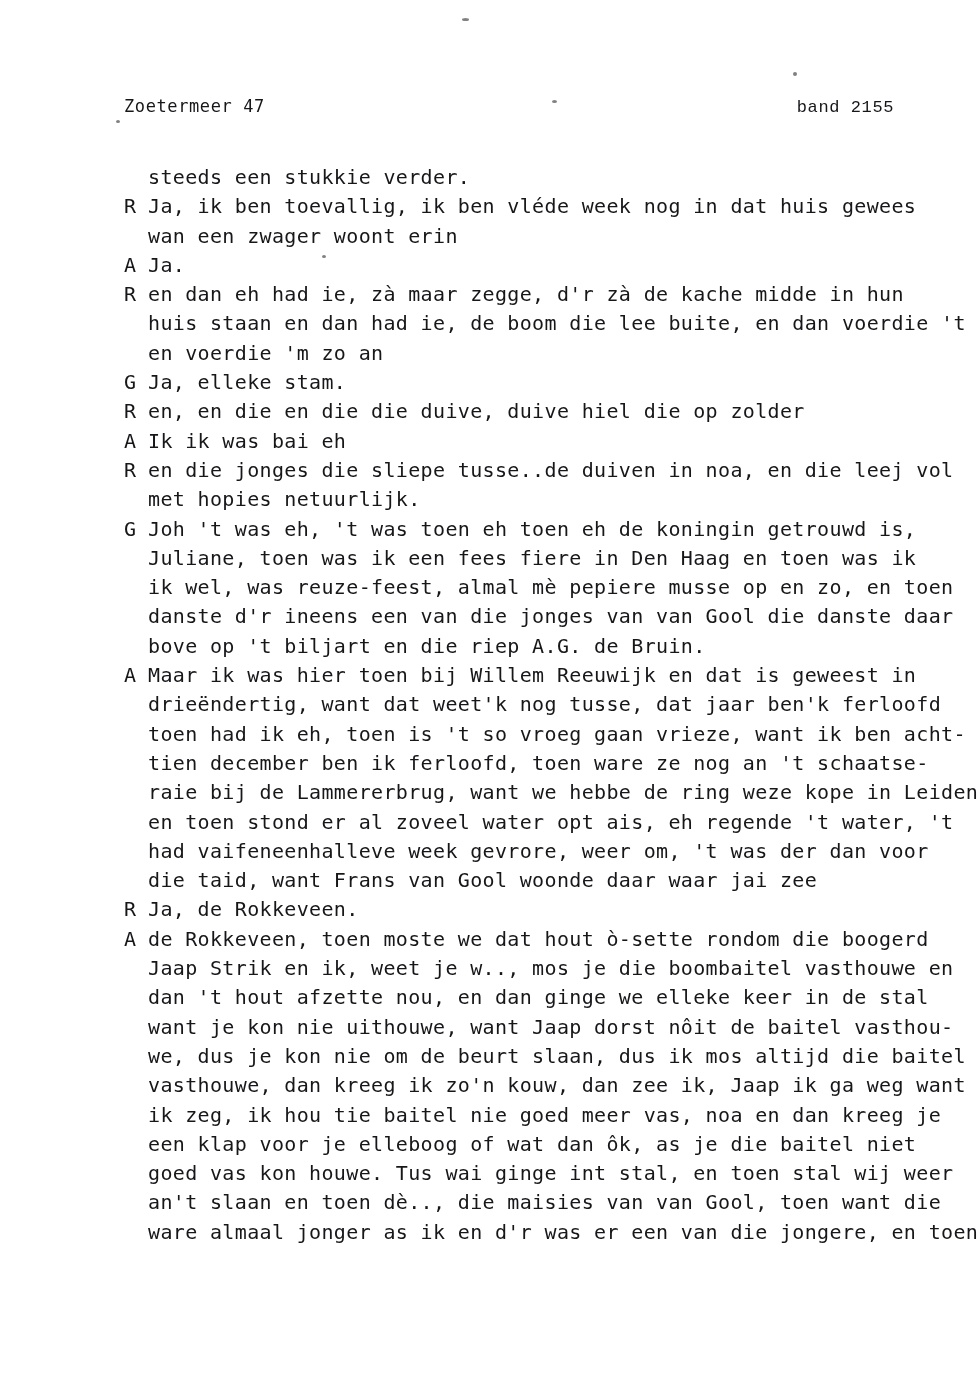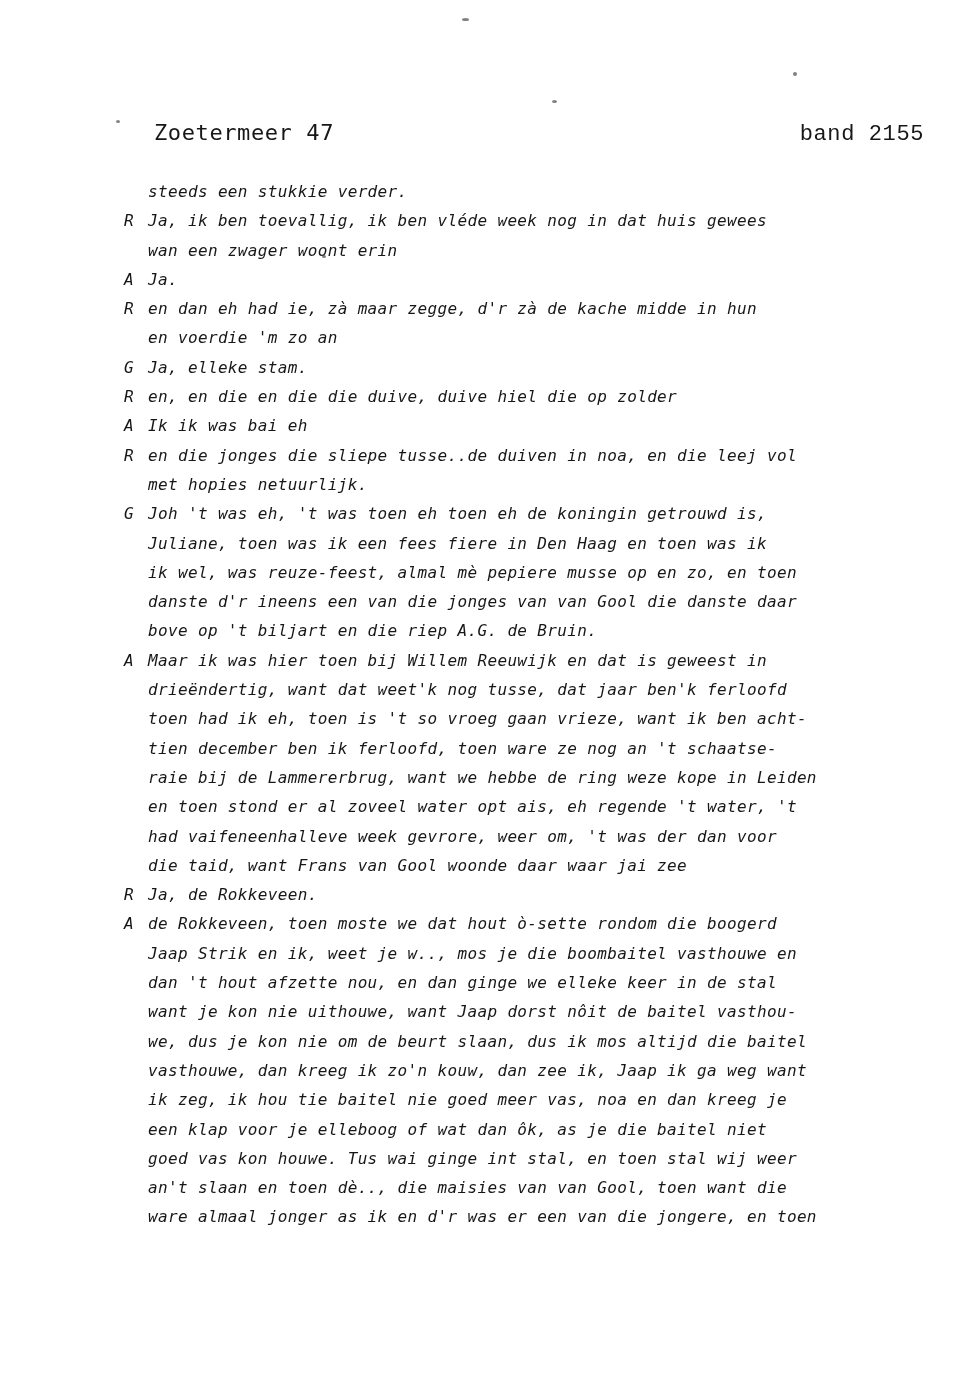--- a/index.html
+++ b/index.html
@@ -26,14 +26,13 @@
   .header {
     position: absolute;
     left: 124px;
-    top: 120px;
+    top: 96px;
     width: 770px;
     display: flex;
     justify-content: space-between;
     align-items: baseline;
-    font-size: 22px;
+    font-size: 17px;
     letter-spacing: 0.6px;
-    margin-left: 30px;
   }
   .header .title {
     white-space: pre;

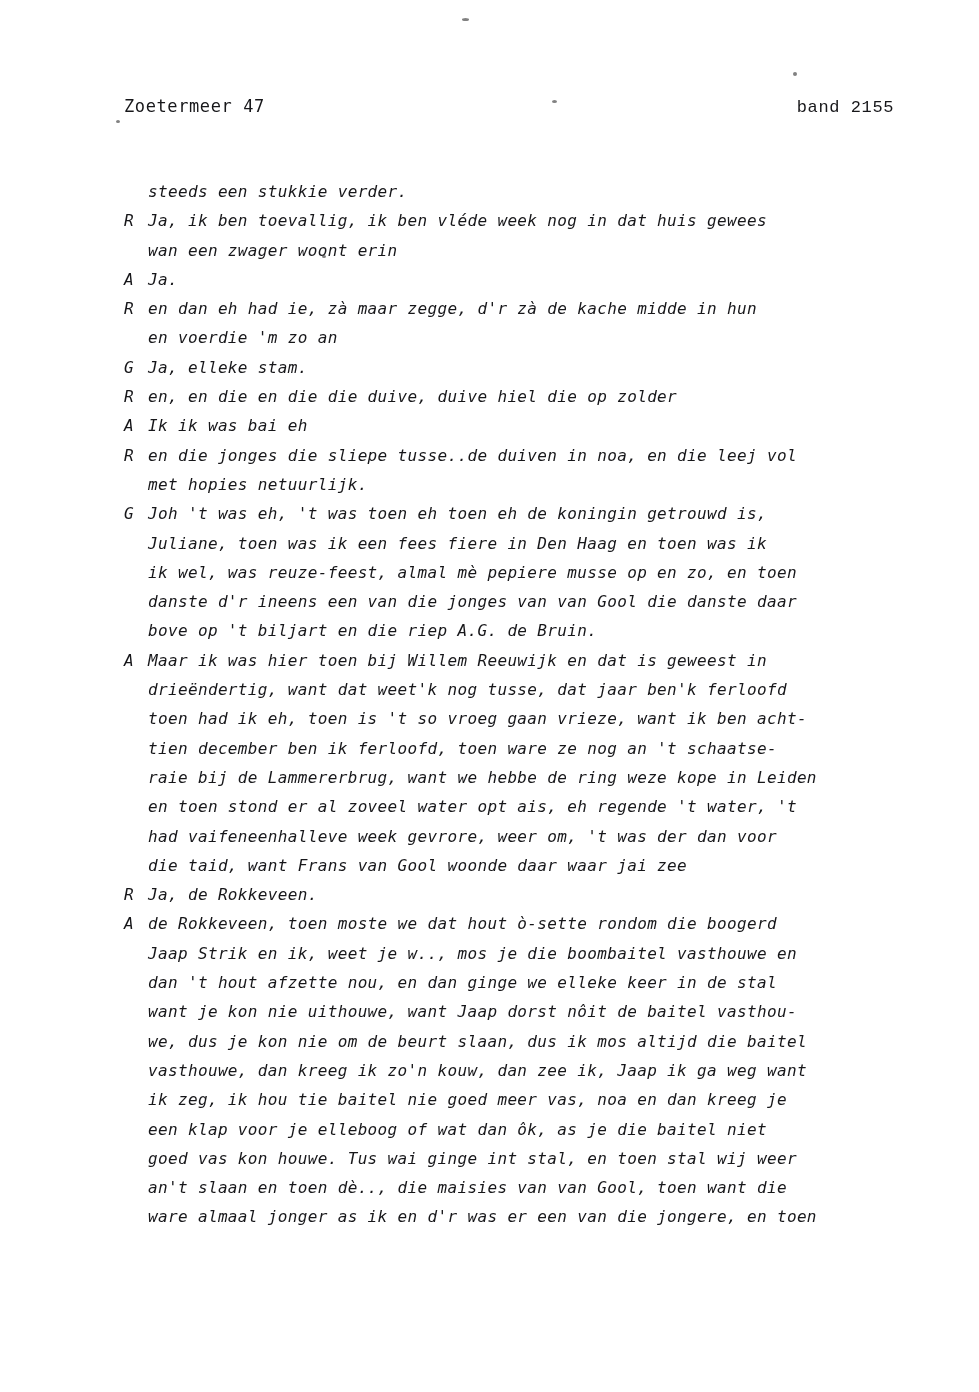--- a/index.html
+++ b/index.html
@@ -44,12 +44,11 @@
   .body-block {
     position: absolute;
     left: 124px;
-    top: 177px;
+    top: 163px;
     width: 850px;
-    font-size: 16px;
+    font-size: 20px;
     line-height: 29.3px;
     letter-spacing: 0.35px;
-    font-style: italic;
   }
   .line {
     display: flex;

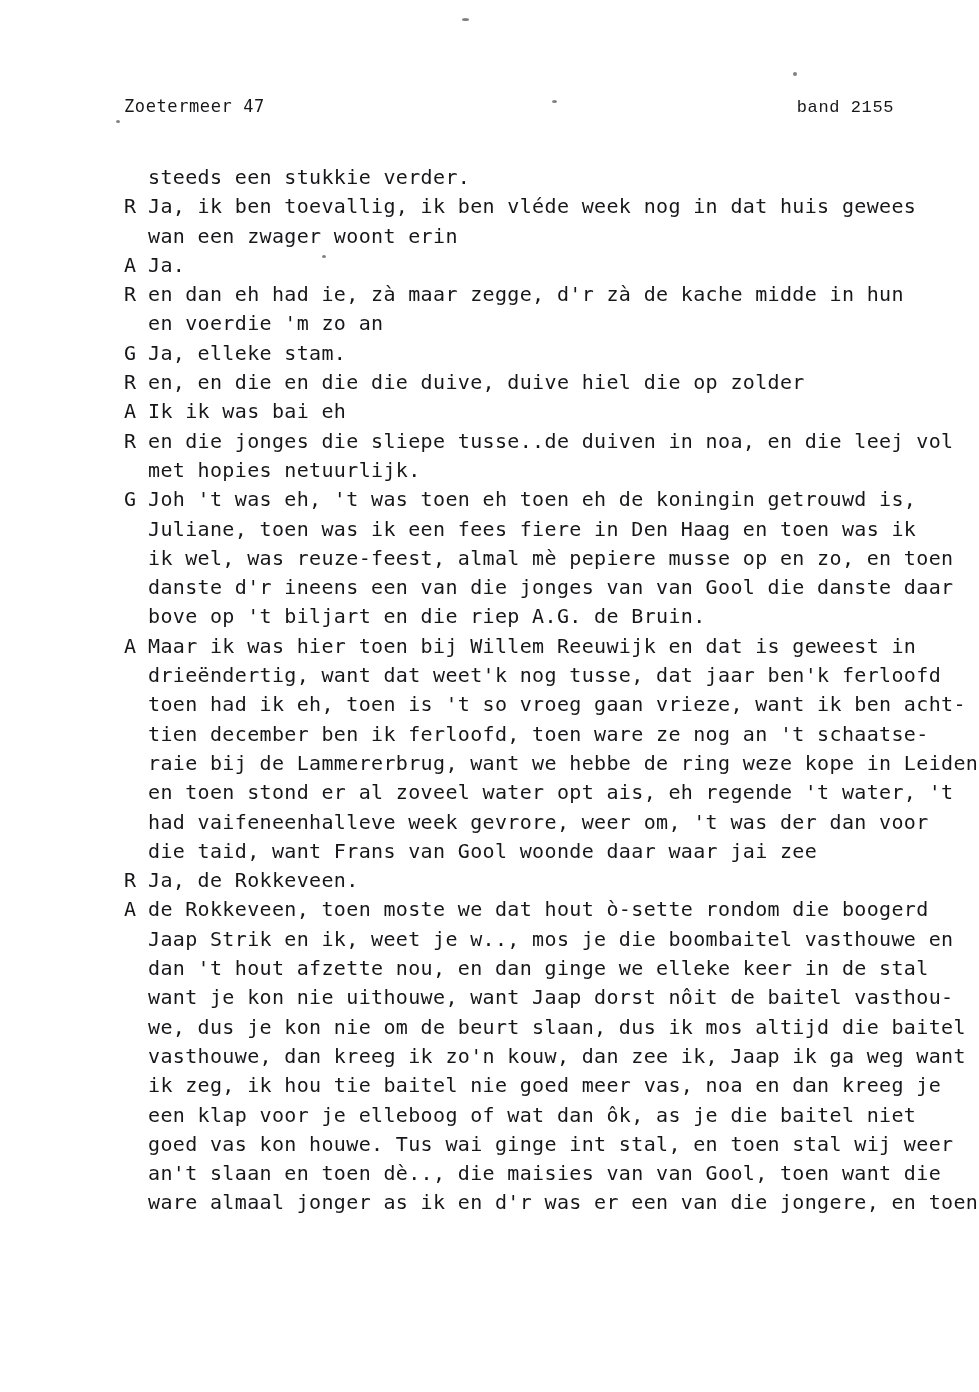--- a/index.html
+++ b/index.html
@@ -97,6 +97,7 @@
       <div class="line indent"><span class="txt">wan een zwager woont erin</span></div>
       <div class="line"><span class="spk">A</span><span class="txt">Ja.</span></div>
       <div class="line"><span class="spk">R</span><span class="txt">en dan eh had ie, zà maar zegge, d'r zà de kache midde in hun</span></div>
+      <div class="line indent"><span class="txt">huis staan en dan had ie, de boom die lee buite, en dan voerdie 't</span></div>
       <div class="line indent"><span class="txt">en voerdie 'm zo an</span></div>
       <div class="line"><span class="spk">G</span><span class="txt">Ja, elleke stam.</span></div>
       <div class="line"><span class="spk">R</span><span class="txt">en, en die en die die duive, duive hiel die op zolder</span></div>

